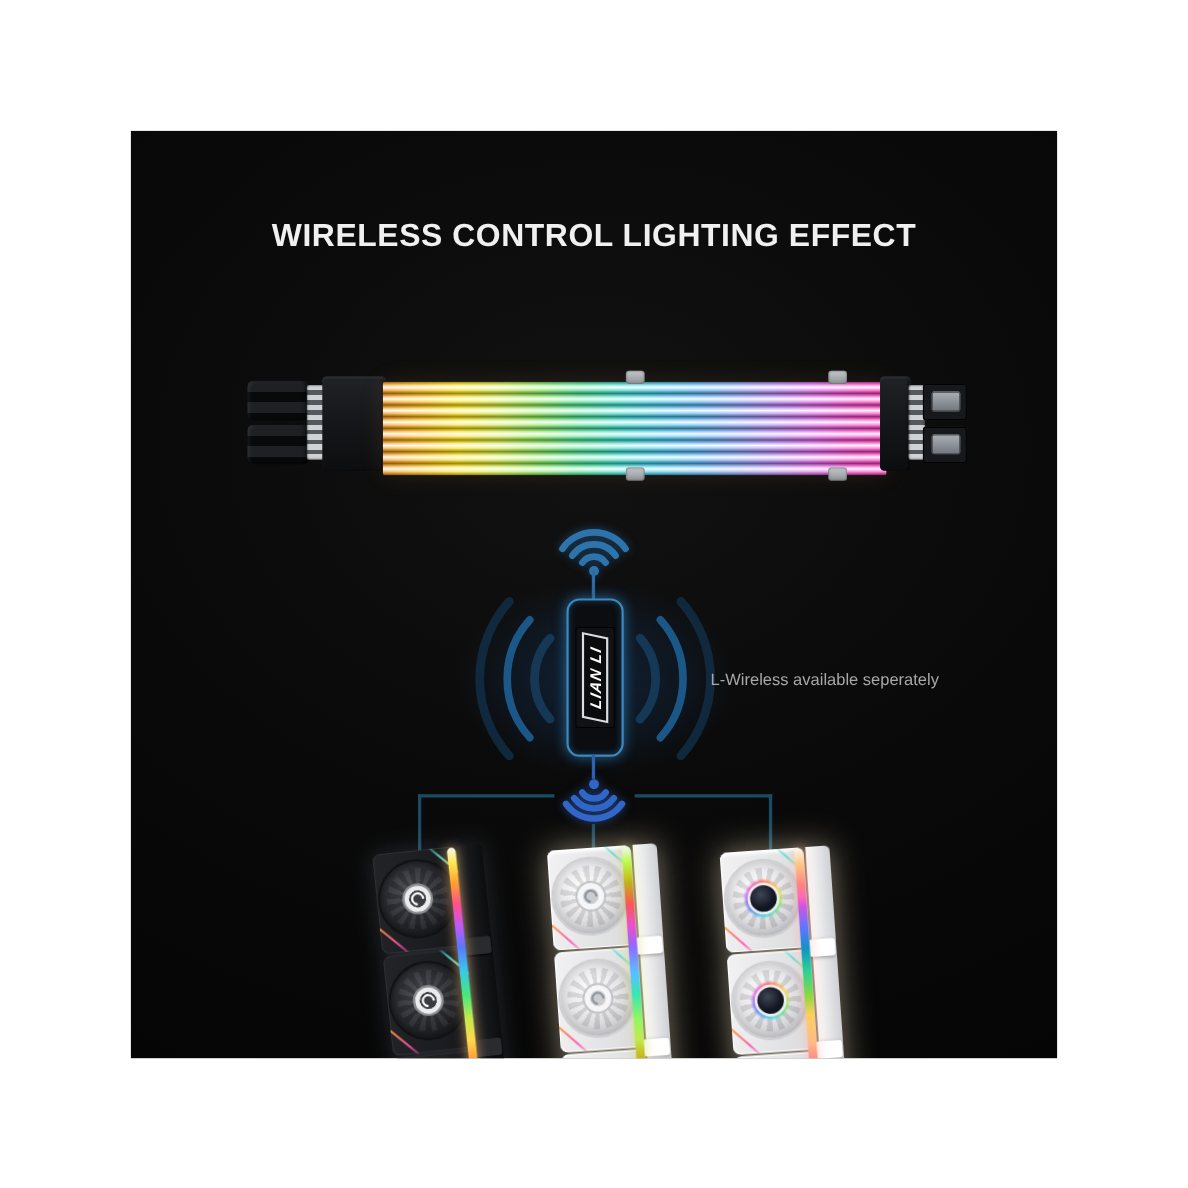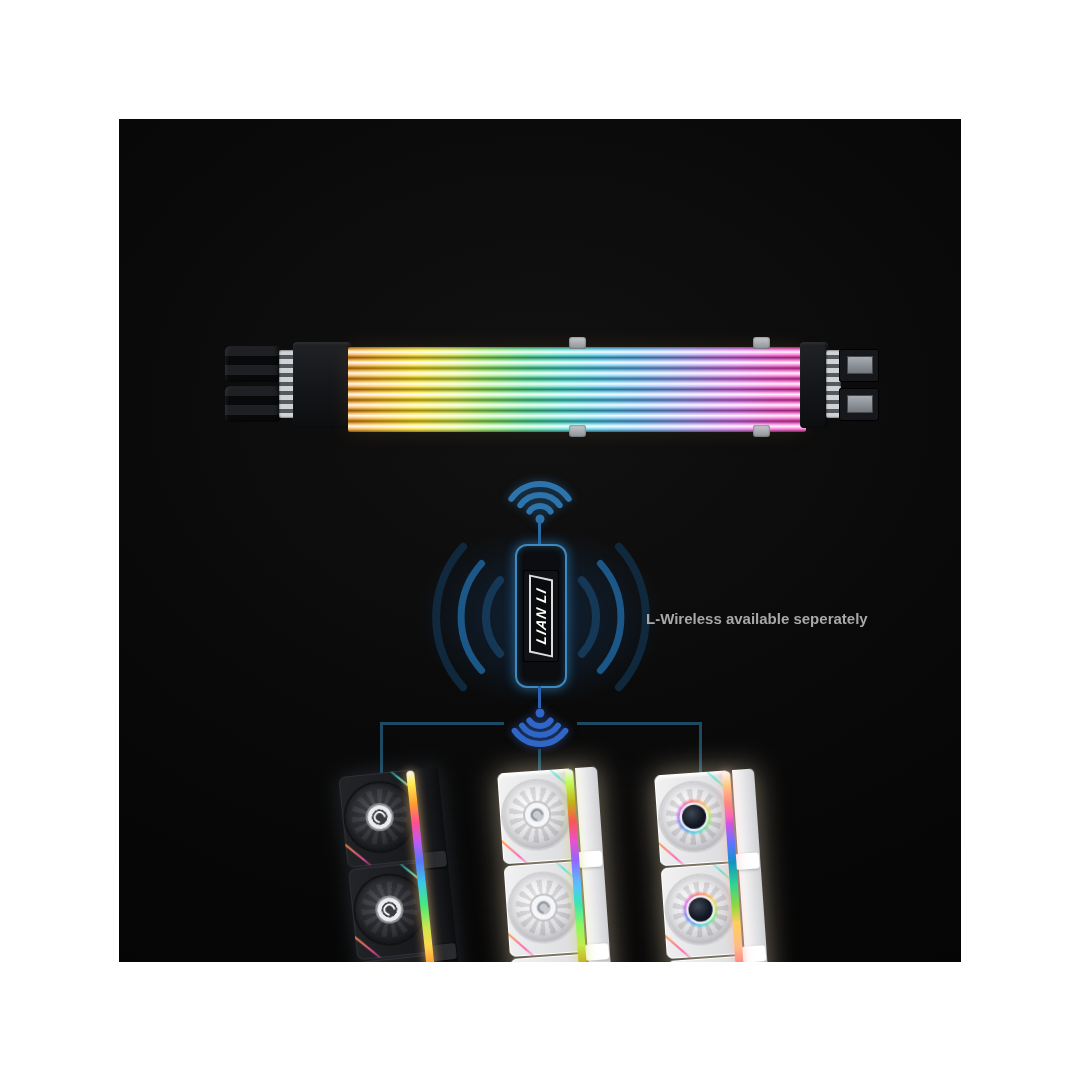--- a/index.html
+++ b/index.html
@@ -127,6 +127,7 @@
 <div class="canvas">
   <div class="panel">
 
+    <div class="title">WIRELESS CONTROL LIGHTING EFFECT</div>
 
     <div class="cable">
       <div class="teeth t1"></div>

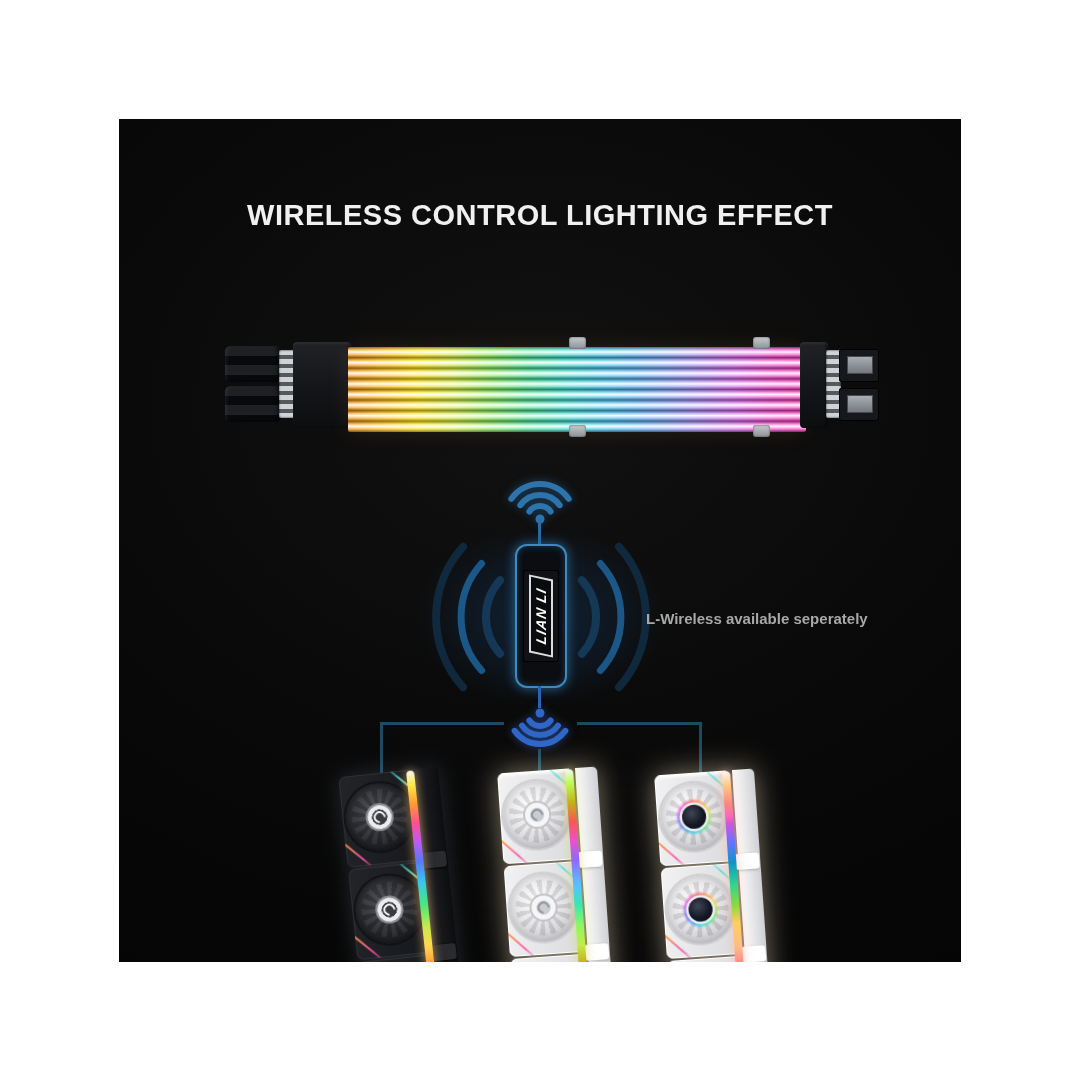--- a/index.html
+++ b/index.html
@@ -61,7 +61,7 @@
                   transform: translate(-50%,-50%) rotate(-90deg) skewX(-12deg);
                   font-size: 14px; font-weight: bold; font-style: italic; letter-spacing: 1px;
                   color: #ffffff; background: #0a0b0d; border: 2px solid #d9dde2; padding: 2px 9px; }
-  .caption { position: absolute; left: 527px; top: 491px; font-size: 15px; color: #a8a8a8; font-weight: bold; }
+  .caption { position: absolute; left: 527px; top: 491px; font-size: 15px; color: #a8a8a8; }
 
   
   .cline { position: absolute; background: #1b4a62; }

